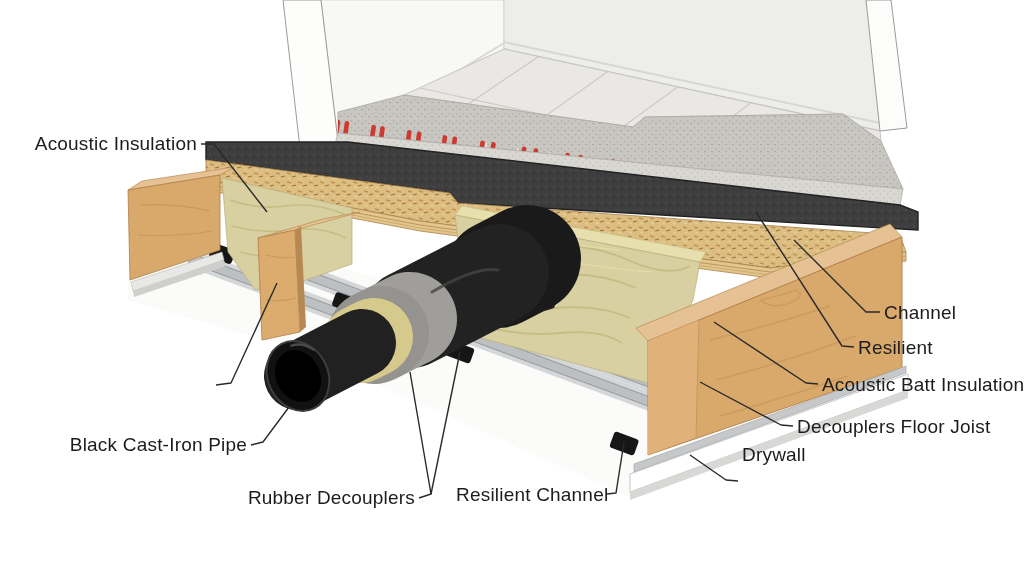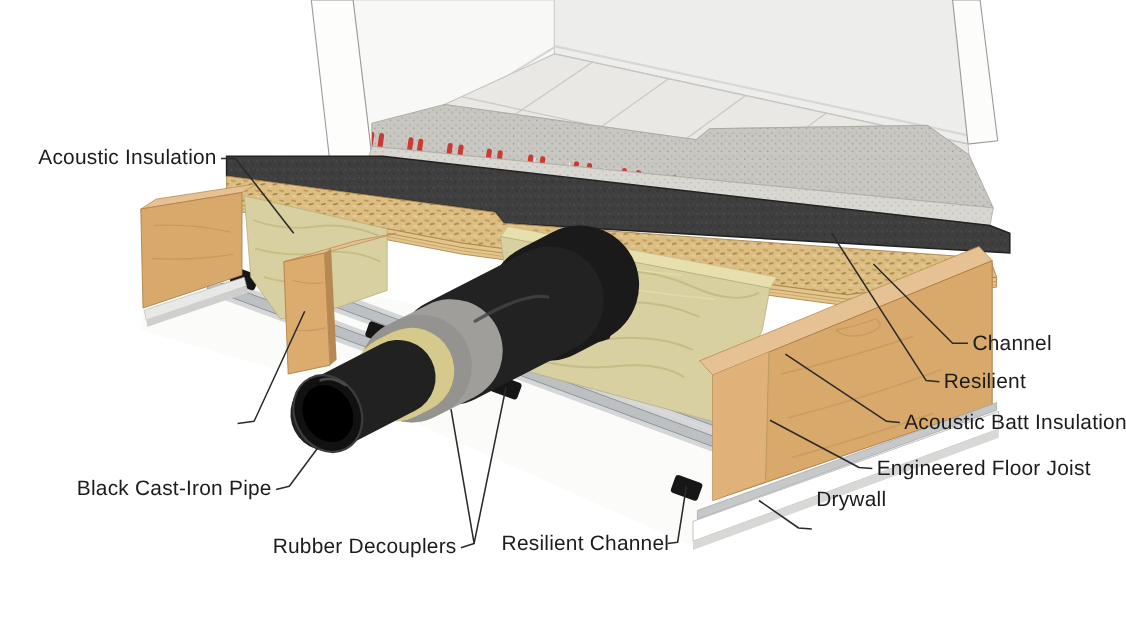--- a/index.html
+++ b/index.html
@@ -240,7 +240,7 @@
   <div class="lbl" style="left:884px;top:302px">Channel</div>
   <div class="lbl" style="left:858px;top:337px">Resilient</div>
   <div class="lbl" style="left:822px;top:374px">Acoustic Batt Insulation</div>
-  <div class="lbl" style="left:797px;top:416px">Engineered Floor Joist</div>
+  <div class="lbl" style="left:797px;top:416px">Decouplers Floor Joist</div>
   <div class="lbl" style="left:742px;top:444px">Drywall</div>
 </div>
 

